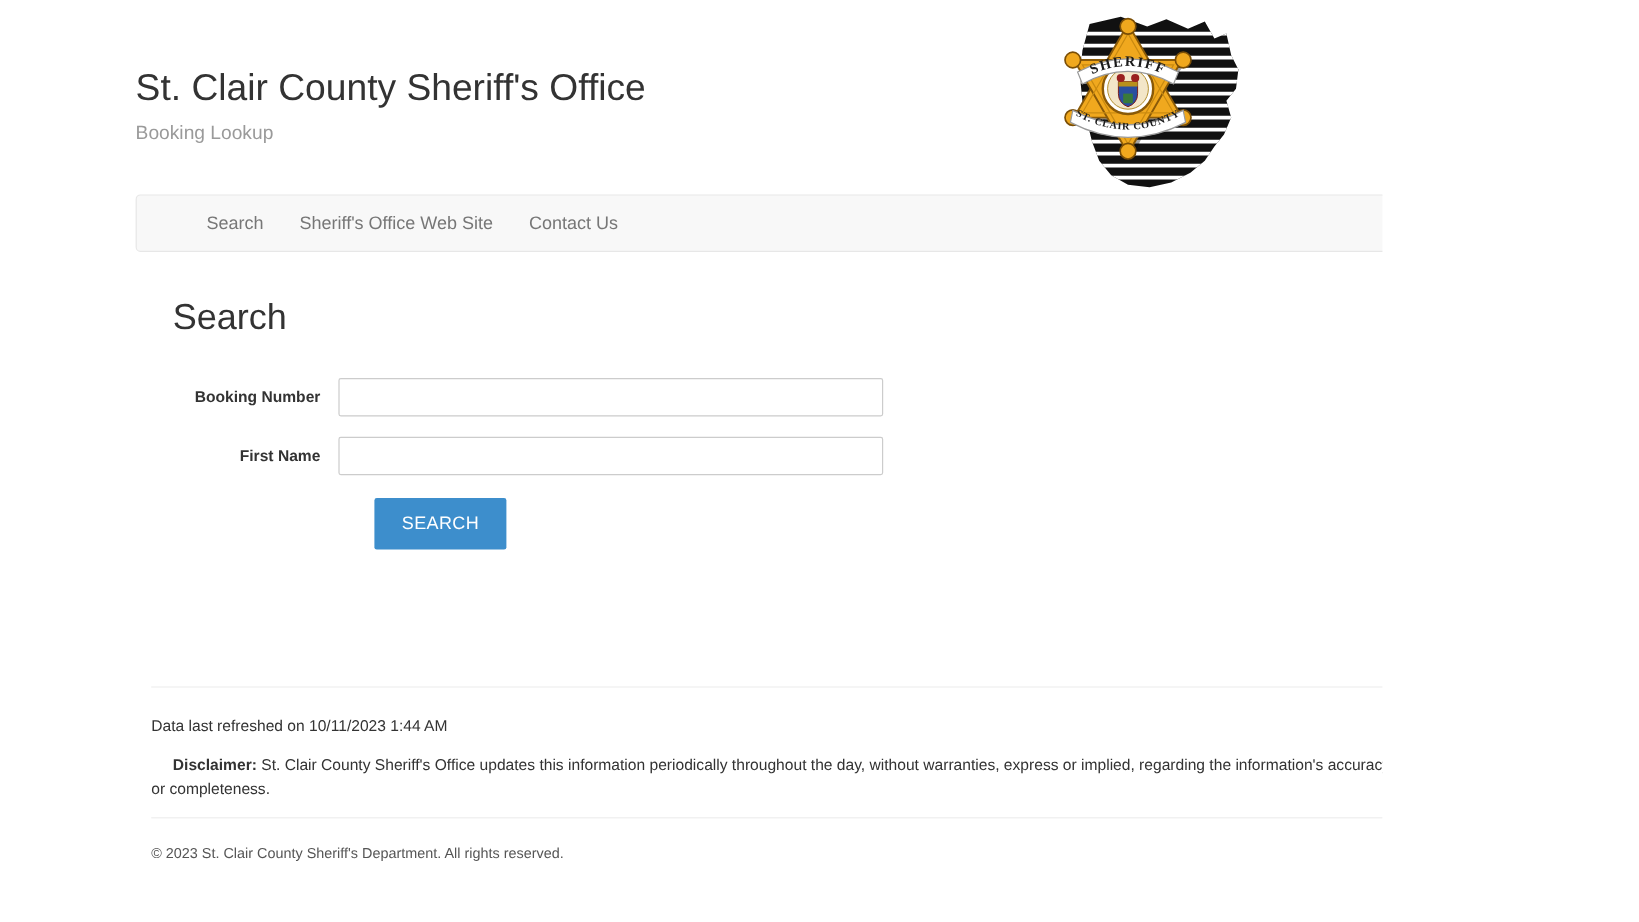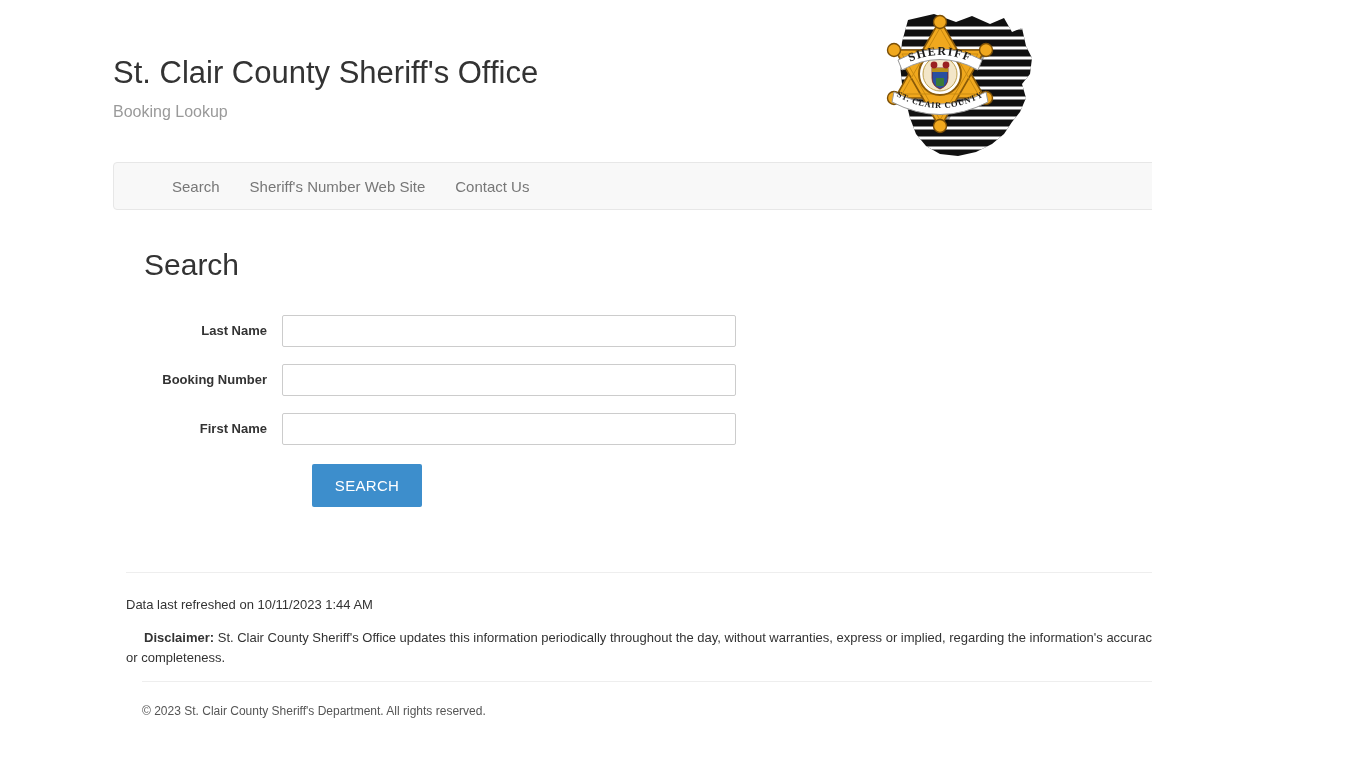--- a/index.html
+++ b/index.html
@@ -285,7 +285,7 @@
       <span>Search</span>
     </a>
     <a class="nav-item" href="#">
-      <span>Sheriff's Number Web Site</span>
+      <span>Sheriff's Office Web Site</span>
     </a>
     <a class="nav-item" href="#">
       <span>Contact Us</span>

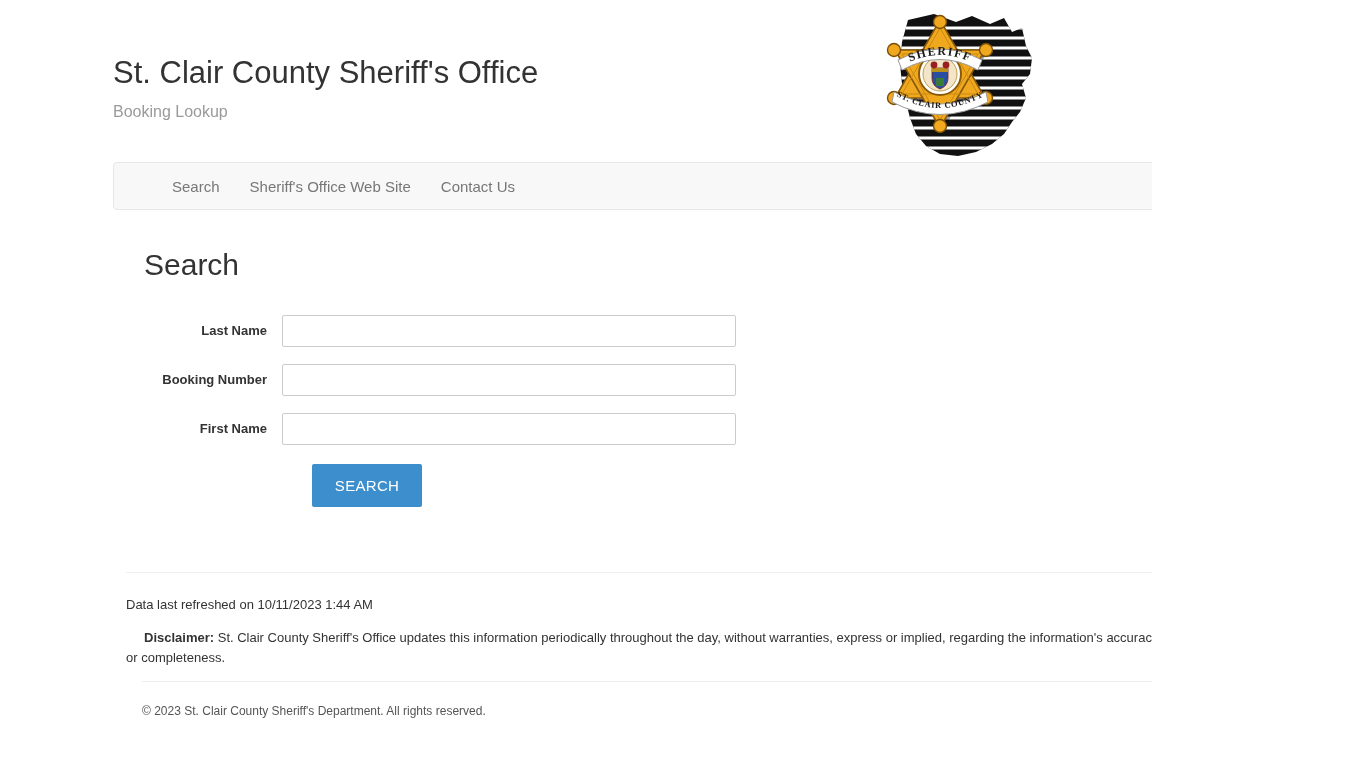--- a/index.html
+++ b/index.html
@@ -297,10 +297,6 @@
 
     <form class="form">
 
-      <div class="form-row">
-        <label class="form-label">Last Name</label>
-        <input class="form-control" type="text" placeholder="" value="" style="">
-      </div>
 
       <div class="form-row">
         <label class="form-label">Booking Number</label>

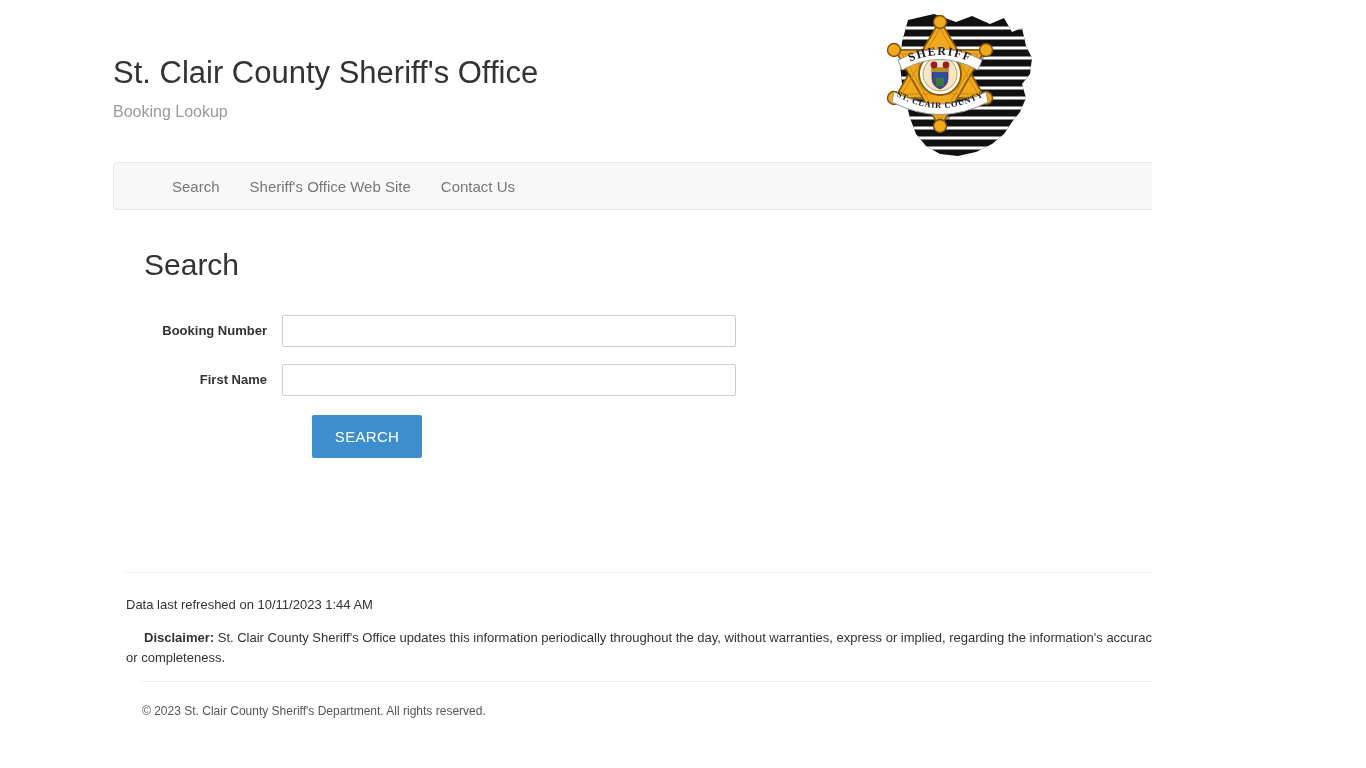--- a/index.html
+++ b/index.html
@@ -177,7 +177,7 @@
 
   .footer-bottom {
     position: absolute;
-    left: 142px;
+    left: 126px;
     top: 681px;
     width: 1114px;
   }

